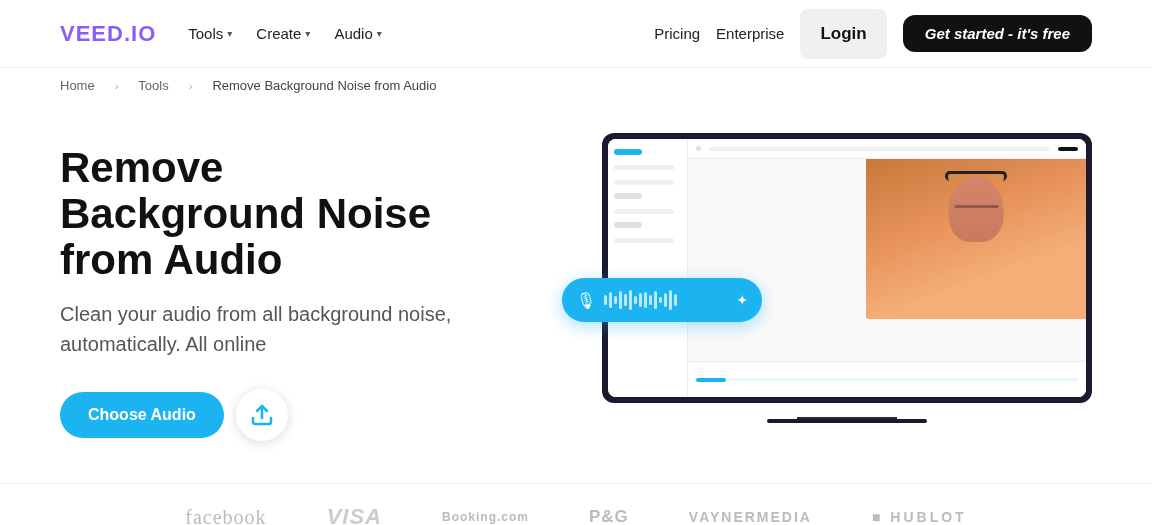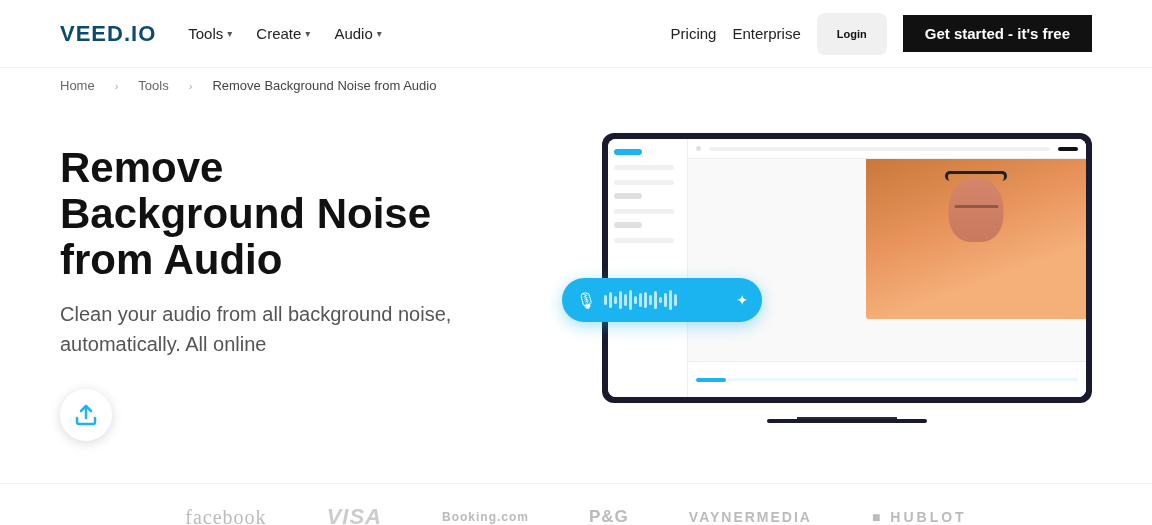--- a/index.html
+++ b/index.html
@@ -11,7 +11,7 @@
       padding: 0 60px; height: 68px; border-bottom: 1px solid #f0f0f0;
     }
     .nav-left { display: flex; align-items: center; gap: 32px; }
-    .logo { font-weight: 900; font-size: 22px; letter-spacing: 1px; color: #0c4a6e; text-decoration: none; }
+    .logo { font-weight: 900; font-size: 22px; letter-spacing: 1px; color: #8b5cf6; text-decoration: none; }
     .nav-links { display: flex; align-items: center; gap: 24px; }
     .nav-link { font-size: 15px; color: #222; cursor: pointer; display: flex; align-items: center; gap: 4px; font-weight: 500; text-decoration: none; }
     .nav-link .chevron { font-size: 10px; color: #555; }

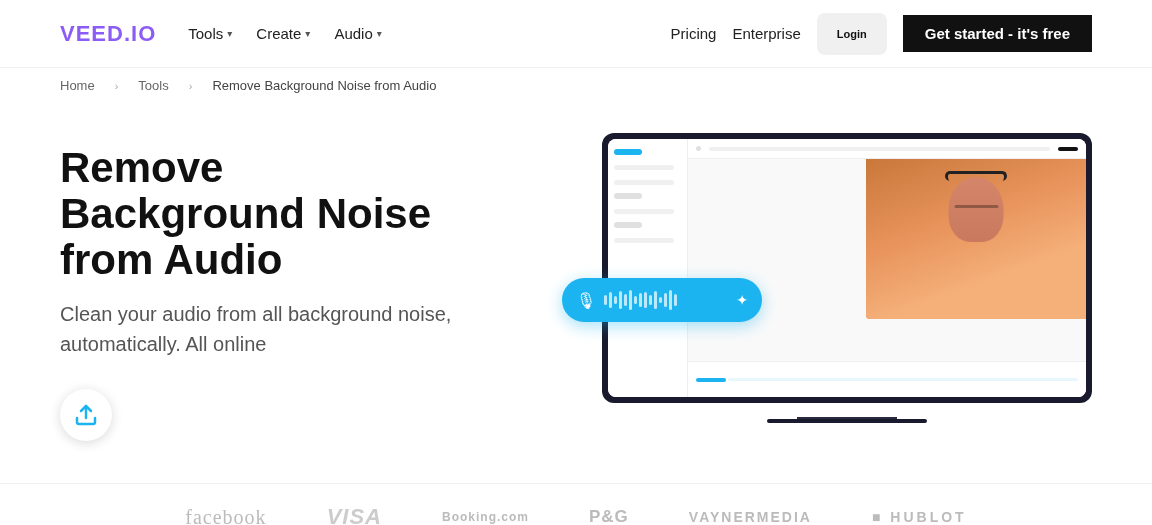--- a/index.html
+++ b/index.html
@@ -18,7 +18,7 @@
     .nav-right { display: flex; align-items: center; gap: 16px; }
     .nav-plain-link { font-size: 15px; color: #222; font-weight: 500; text-decoration: none; cursor: pointer; }
     .login-btn {
-      font-size: 11px; font-weight: 600; color: #111; background: #f0f0f0;
+      font-size: 17px; font-weight: 600; color: #111; background: #f0f0f0;
       border: none; border-radius: 8px; padding: 15px 20px; cursor: pointer;
     }
     .cta-btn {

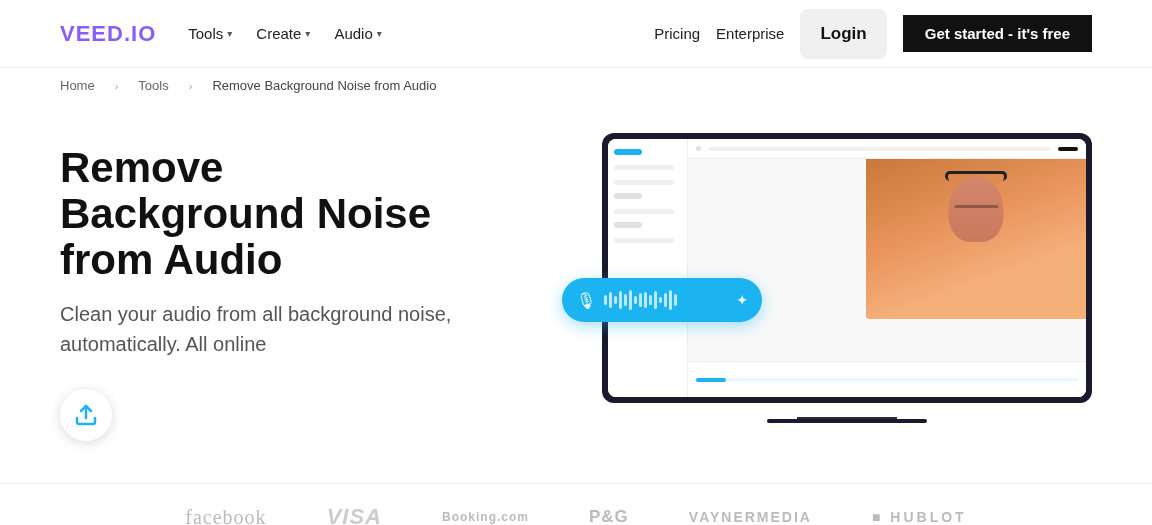--- a/index.html
+++ b/index.html
@@ -23,7 +23,7 @@
     }
     .cta-btn {
       font-size: 15px; font-weight: 700; color: #fff; background: #111;
-      border: none; border-radius: 0; padding: 10px 22px; cursor: pointer; white-space: nowrap;
+      border: none; border-radius: 12px; padding: 10px 22px; cursor: pointer; white-space: nowrap; font-style: italic;
     }
 
     

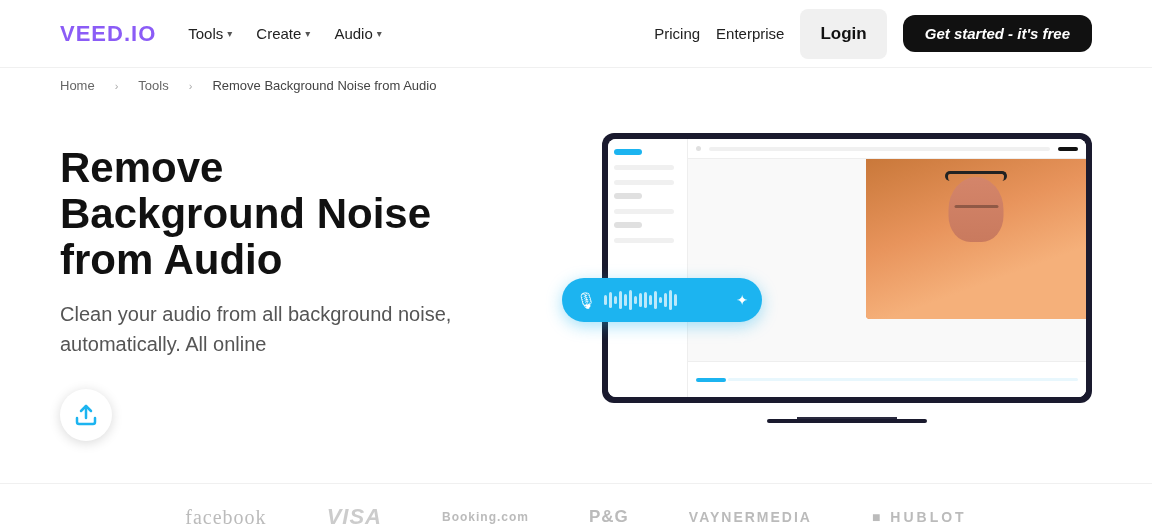--- a/index.html
+++ b/index.html
@@ -194,6 +194,7 @@
     <h1 class="hero-title">Remove Background Noise from Audio</h1>
     <p class="hero-desc">Clean your audio from all background noise, automatically. All online</p>
     <div class="hero-actions">
+      <button class="choose-audio-btn">Choose Audio</button>
       <div class="upload-circle">
         <svg viewBox="0 0 24 24" fill="none" stroke="#1cb4f0" stroke-width="2.5" stroke-linecap="round" stroke-linejoin="round">
           <path d="M21 15v4a2 2 0 01-2 2H5a2 2 0 01-2-2v-4"></path>

